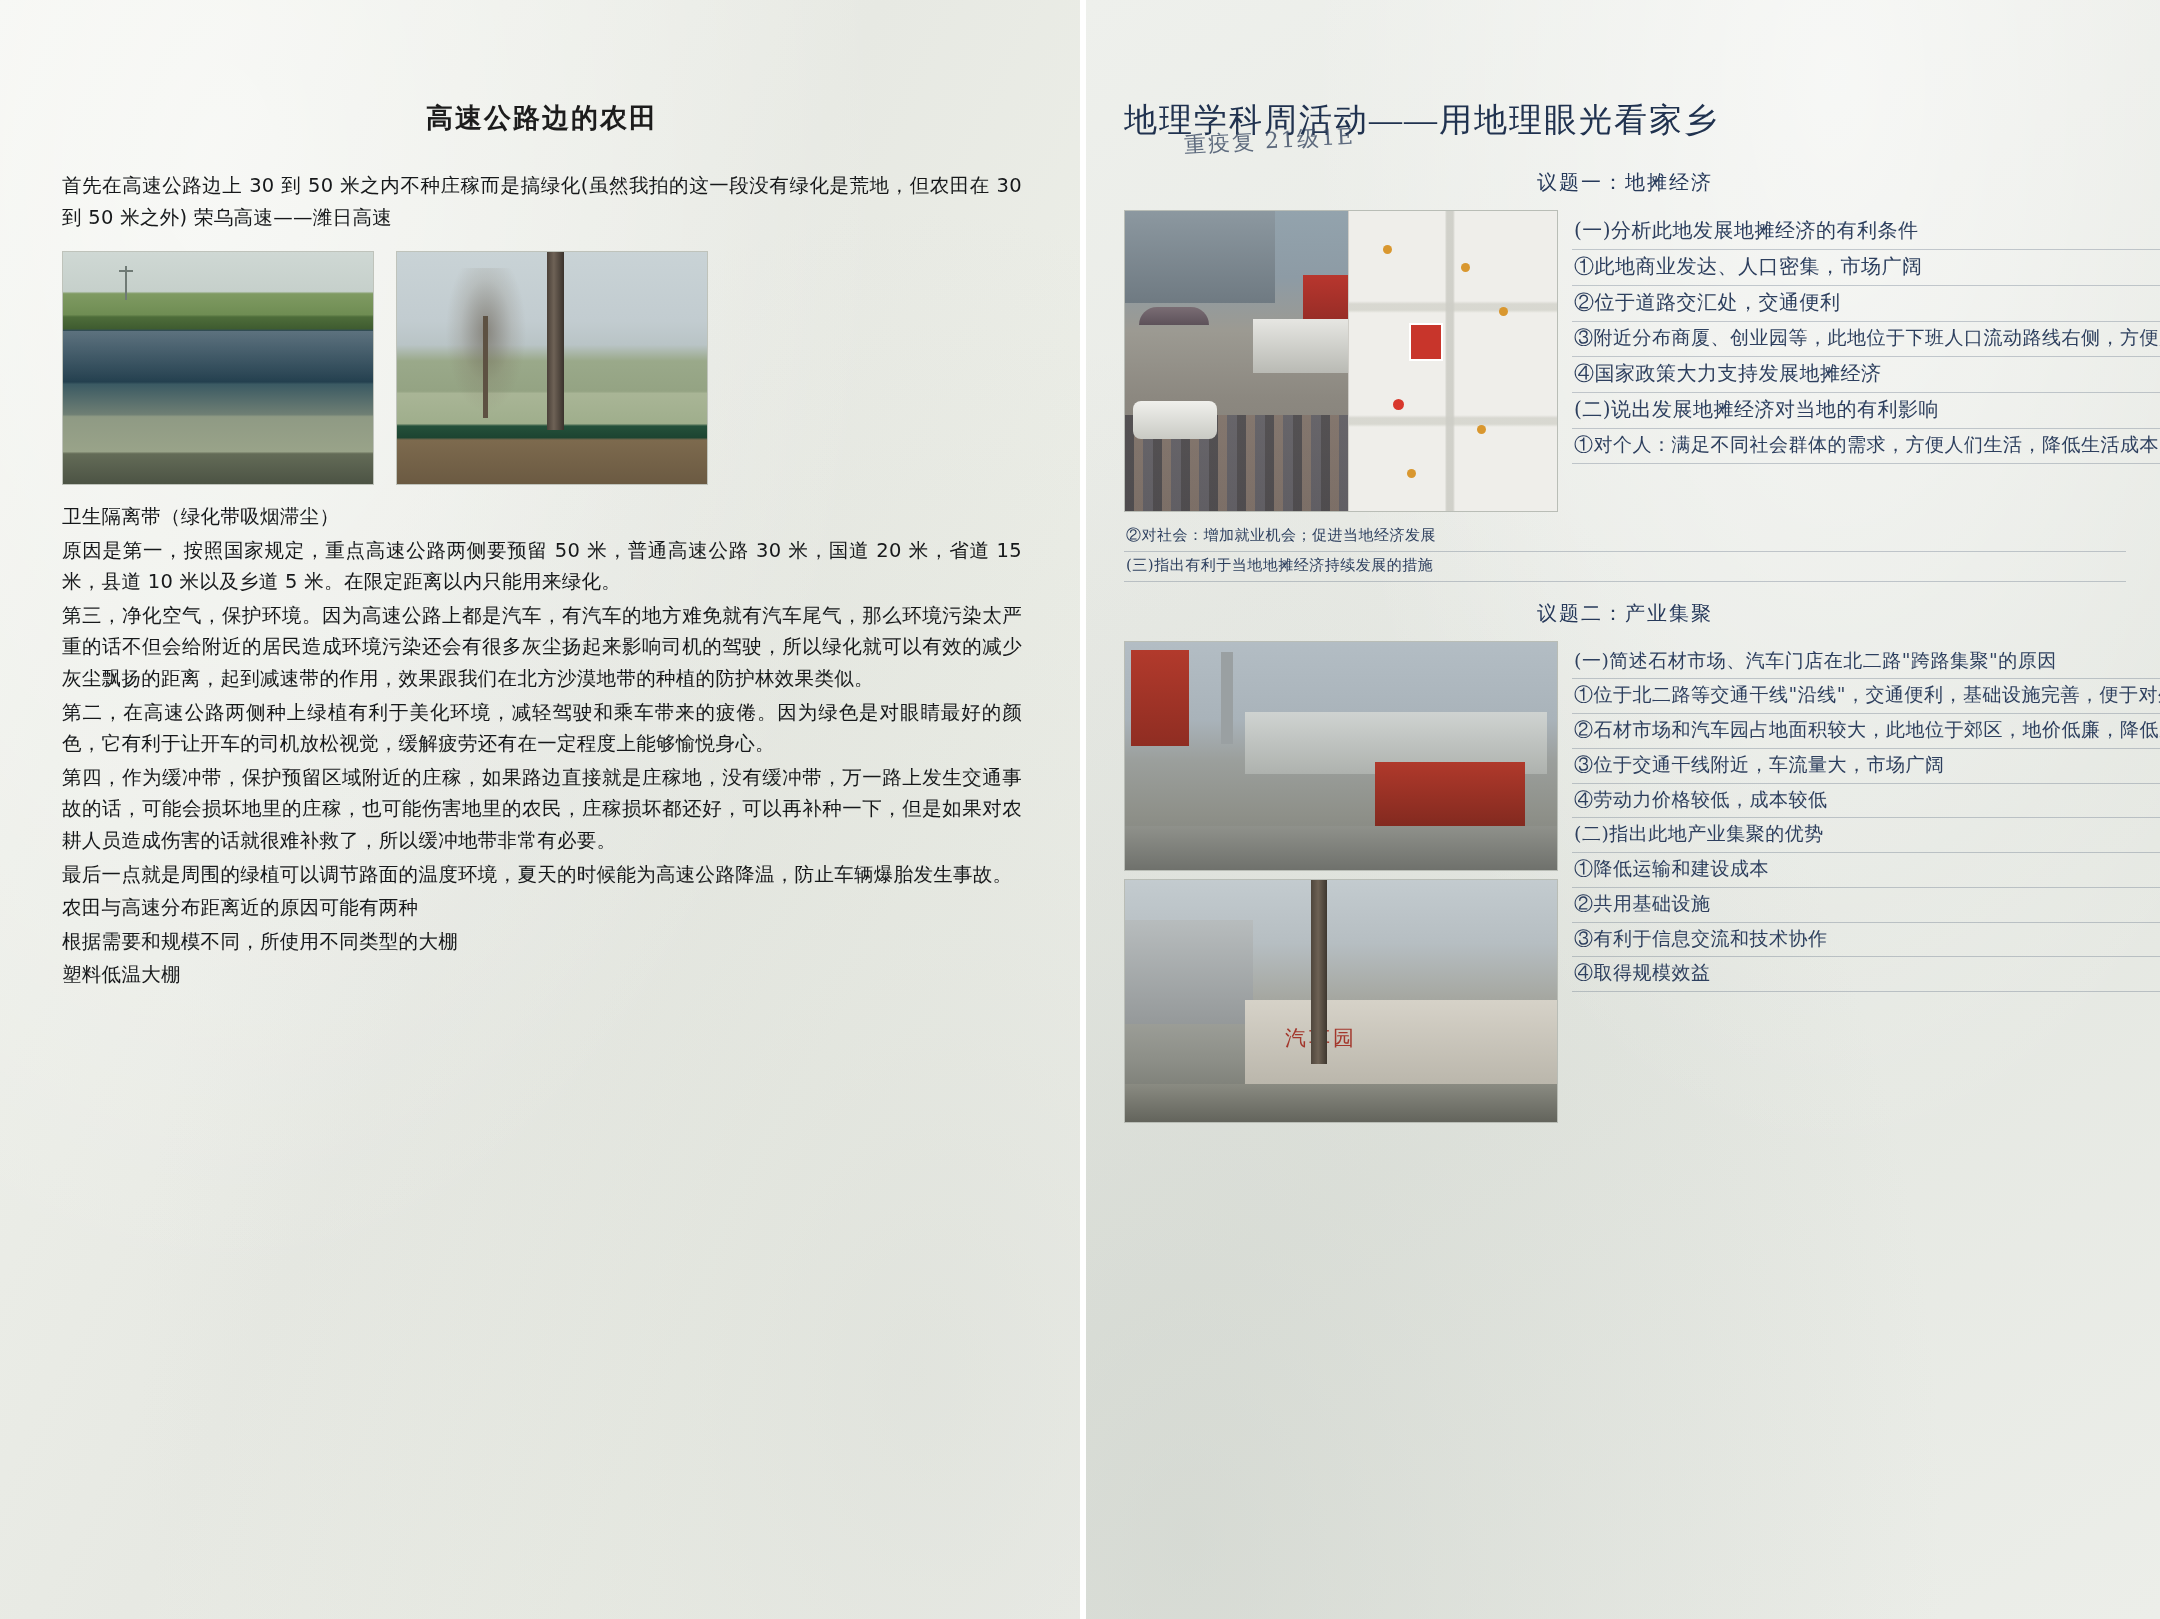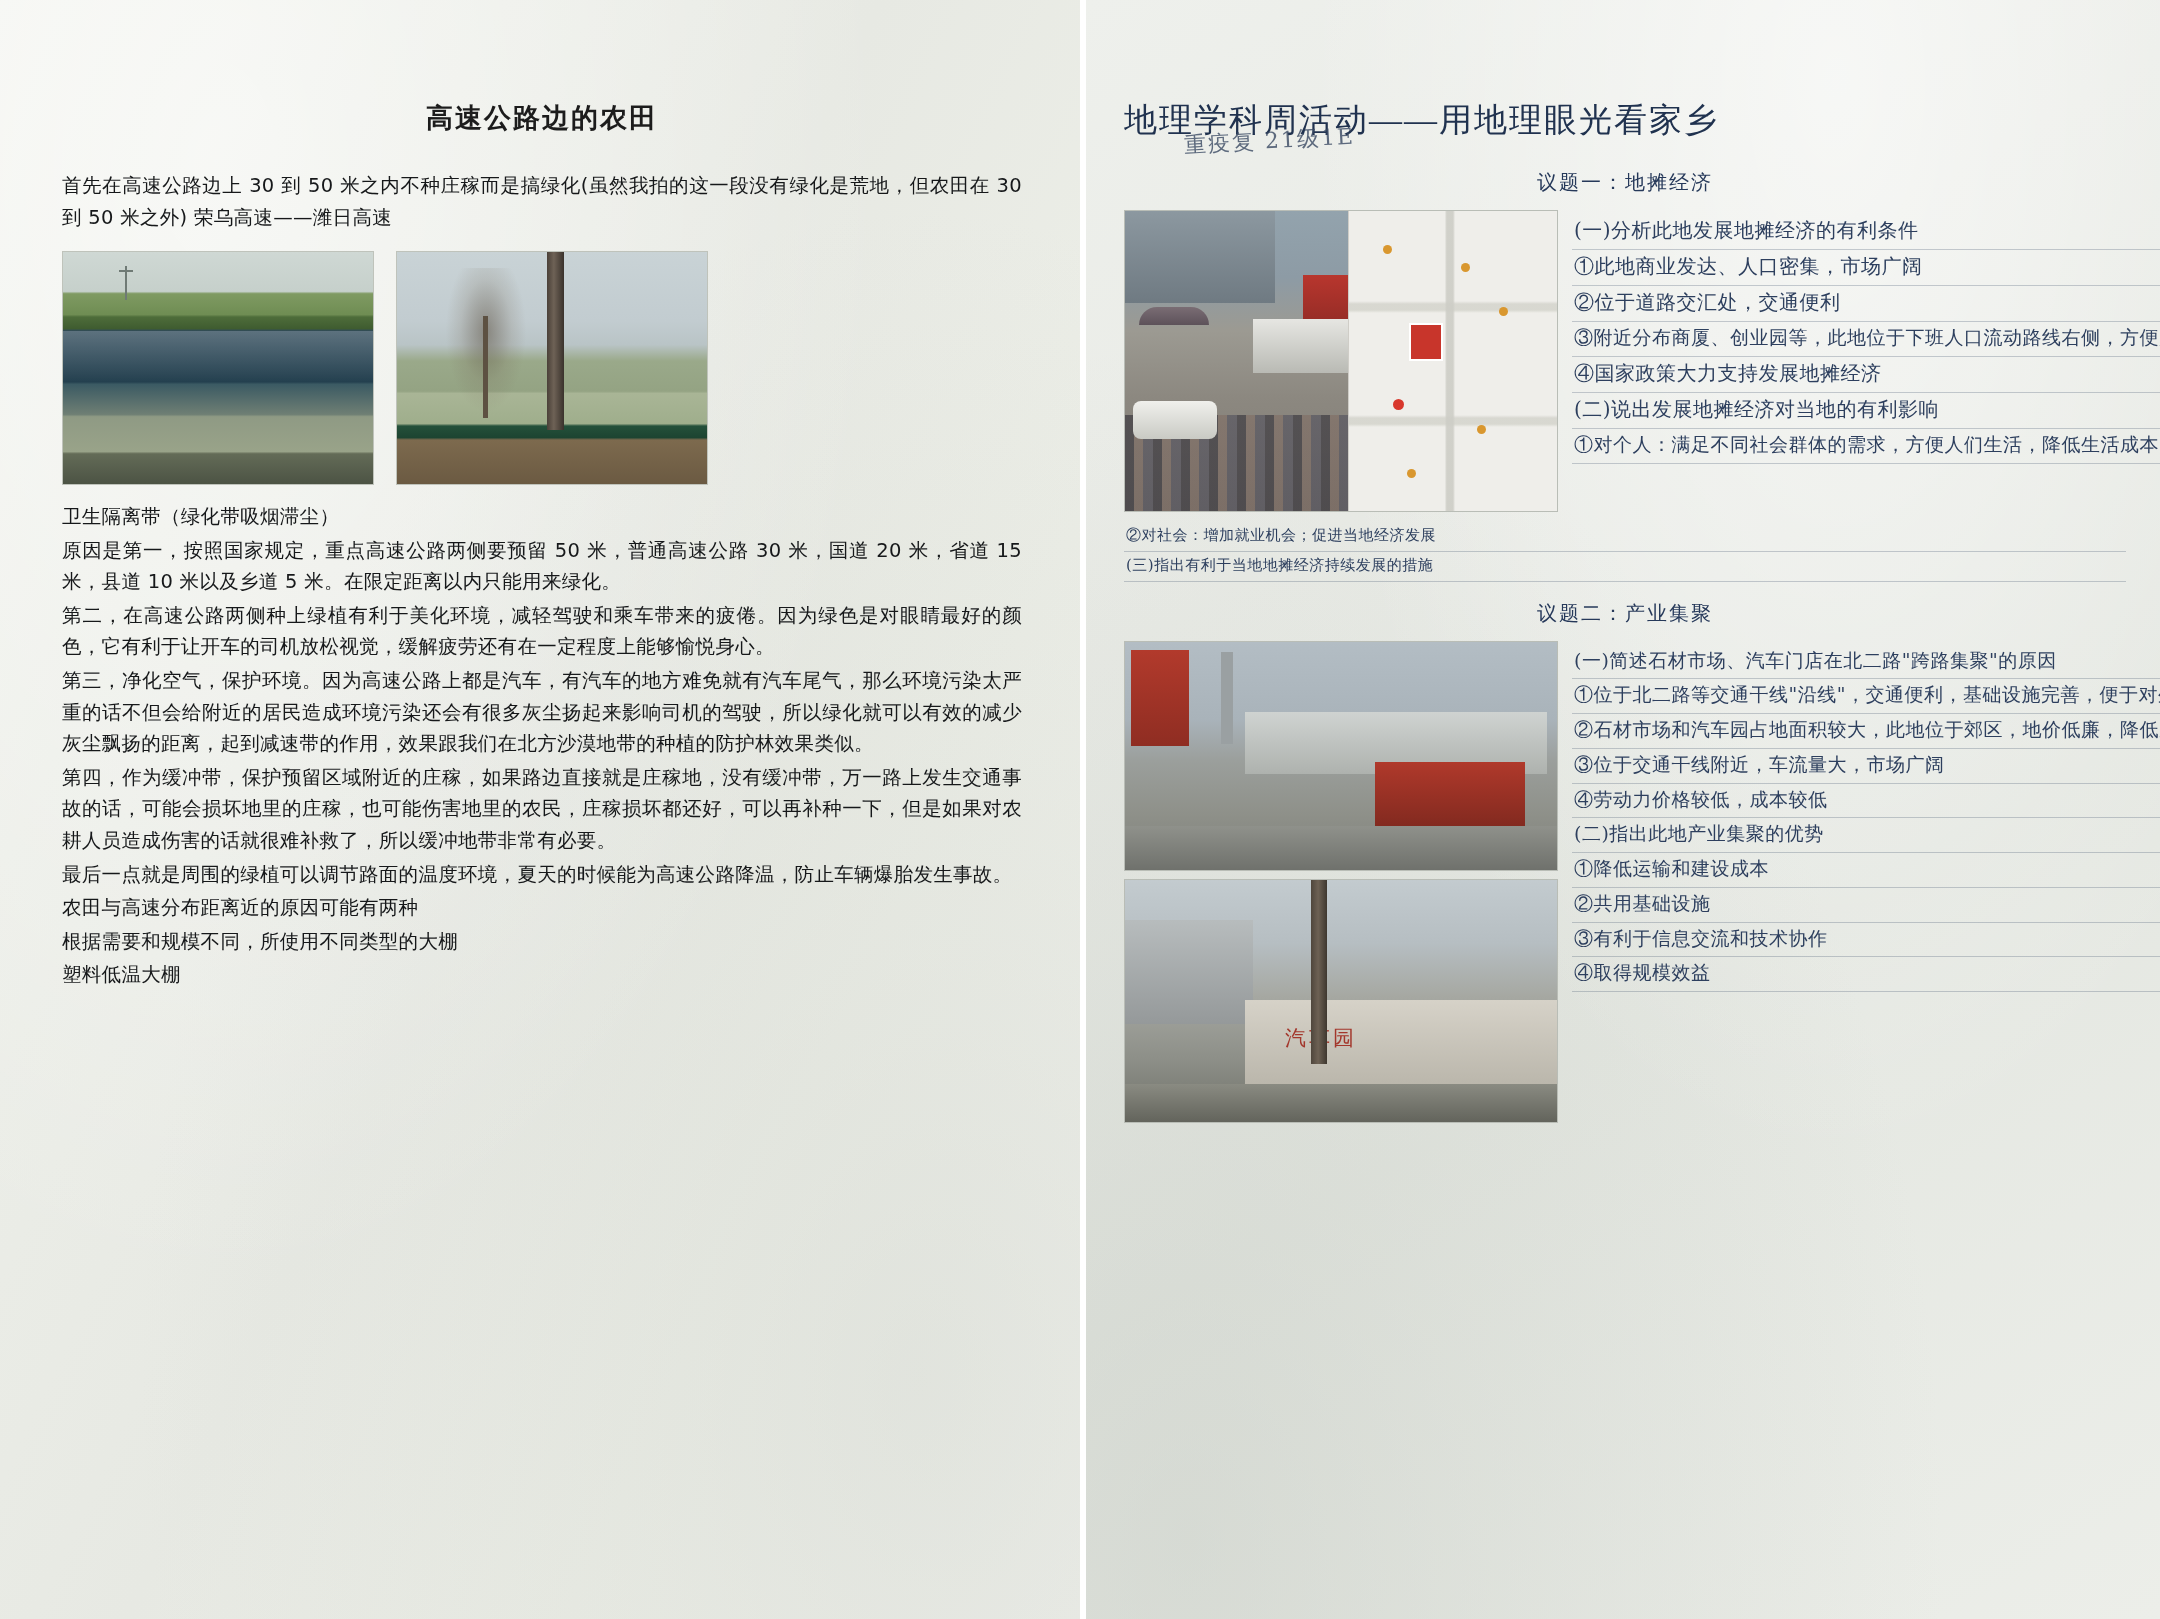--- a/index.html
+++ b/index.html
@@ -402,8 +402,8 @@
       <p class="para">卫生隔离带（绿化带吸烟滞尘）</p>
 
       <p class="para">原因是第一，按照国家规定，重点高速公路两侧要预留 50 米，普通高速公路 30 米，国道 20 米，省道 15 米，县道 10 米以及乡道 5 米。在限定距离以内只能用来绿化。</p>
+      <p class="para">第三，净化空气，保护环境。因为高速公路上都是汽车，有汽车的地方难免就有汽车尾气，那么环境污染太严重的话不但会给附近的居民造成环境污染还会有很多灰尘扬起来影响司机的驾驶，所以绿化就可以有效的减少灰尘飘扬的距离，起到减速带的作用，效果跟我们在北方沙漠地带的种植的防护林效果类似。</p>
       <p class="para">第二，在高速公路两侧种上绿植有利于美化环境，减轻驾驶和乘车带来的疲倦。因为绿色是对眼睛最好的颜色，它有利于让开车的司机放松视觉，缓解疲劳还有在一定程度上能够愉悦身心。</p>
-      <p class="para">第三，净化空气，保护环境。因为高速公路上都是汽车，有汽车的地方难免就有汽车尾气，那么环境污染太严重的话不但会给附近的居民造成环境污染还会有很多灰尘扬起来影响司机的驾驶，所以绿化就可以有效的减少灰尘飘扬的距离，起到减速带的作用，效果跟我们在北方沙漠地带的种植的防护林效果类似。</p>
       <p class="para">第四，作为缓冲带，保护预留区域附近的庄稼，如果路边直接就是庄稼地，没有缓冲带，万一路上发生交通事故的话，可能会损坏地里的庄稼，也可能伤害地里的农民，庄稼损坏都还好，可以再补种一下，但是如果对农耕人员造成伤害的话就很难补救了，所以缓冲地带非常有必要。</p>
       <p class="para">最后一点就是周围的绿植可以调节路面的温度环境，夏天的时候能为高速公路降温，防止车辆爆胎发生事故。</p>
       <p class="para">农田与高速分布距离近的原因可能有两种</p>

